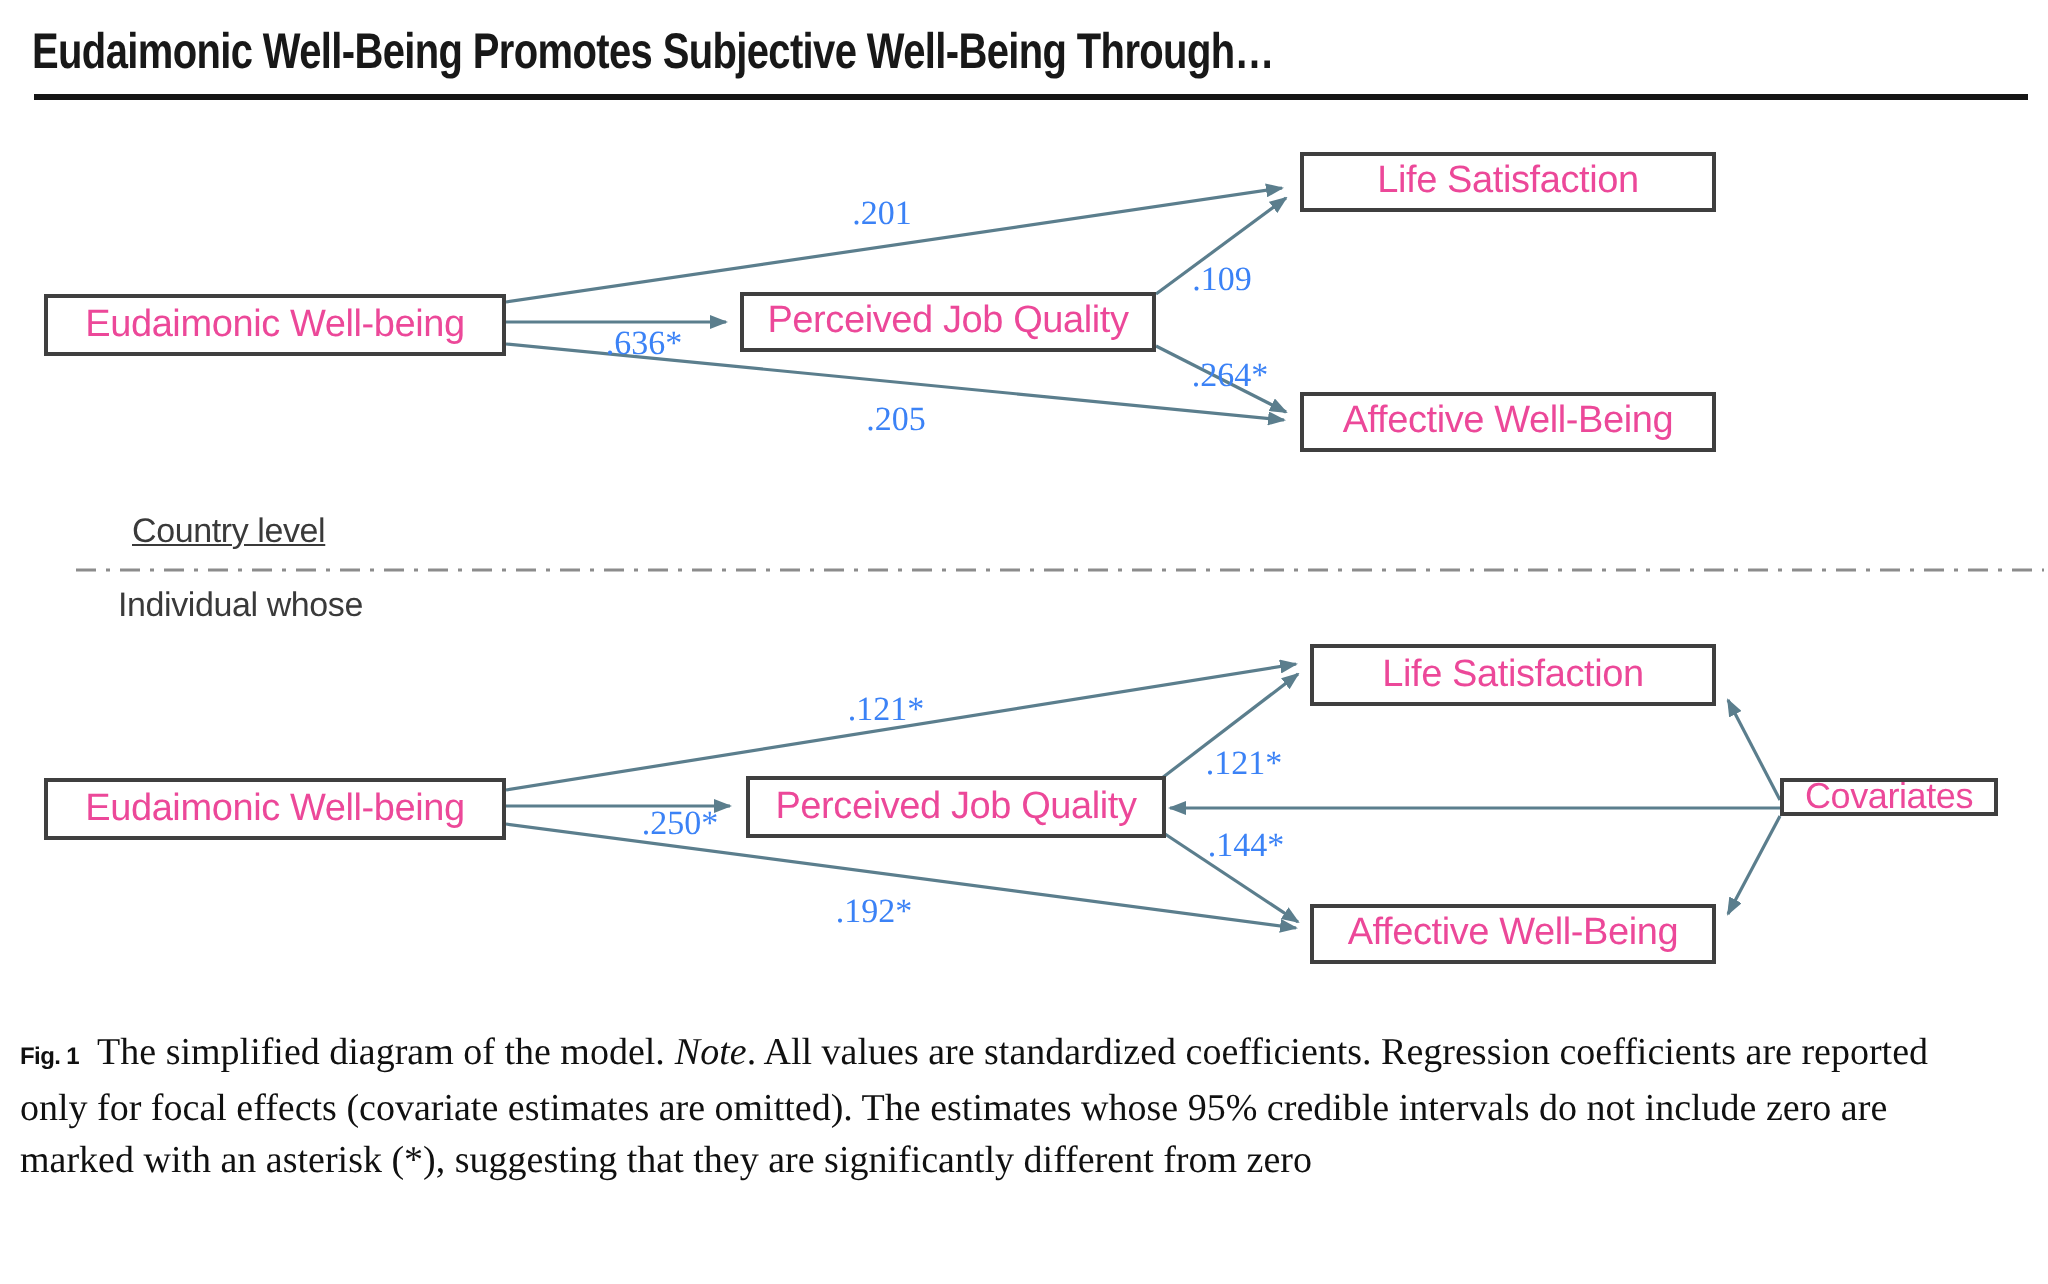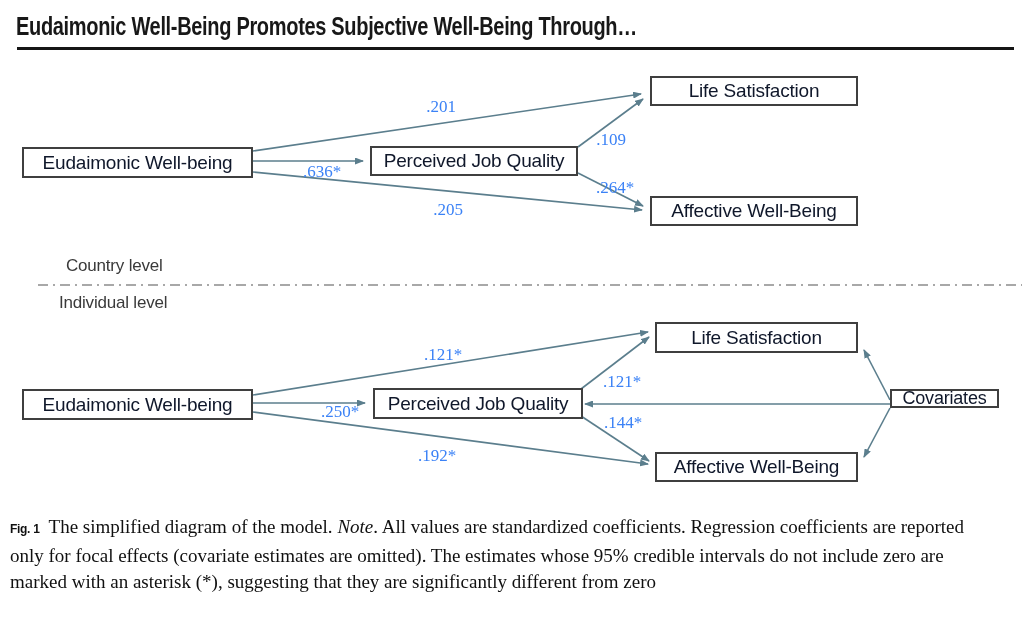--- a/index.html
+++ b/index.html
@@ -30,7 +30,7 @@
   .node{
     position:absolute;border:2px solid var(--border);background:#ffffff;
     display:flex;align-items:center;justify-content:center;
-    font-size:19px;color:#0f172a;white-space:nowrap;
+    font-size:19px;color:#ec4899;white-space:nowrap;
     letter-spacing:-0.2px;
   }
   .coef{

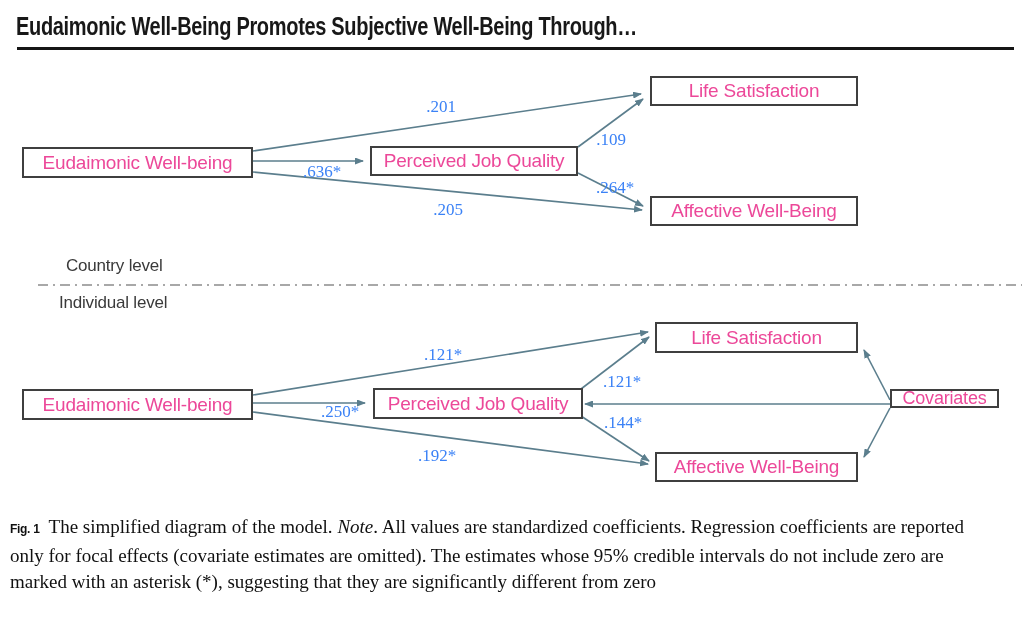--- a/index.html
+++ b/index.html
@@ -109,7 +109,7 @@
   <span class="coef" style="left:615px;top:162px;margin-top:16px;">.264*</span>
   <span class="coef" style="left:426px;top:200px;margin-left:22px;">.205</span>
 
-  <div class="level-label" style="left:66px;top:256px;">Country level</div>
+  <div class="level-label" style="left:66px;top:256px;text-decoration:underline;">Country level</div>
   <div class="level-label" style="left:59px;top:293px;">Individual level</div>
 
   <div class="node" style="left:22px;top:389px;width:231px;height:31px;">

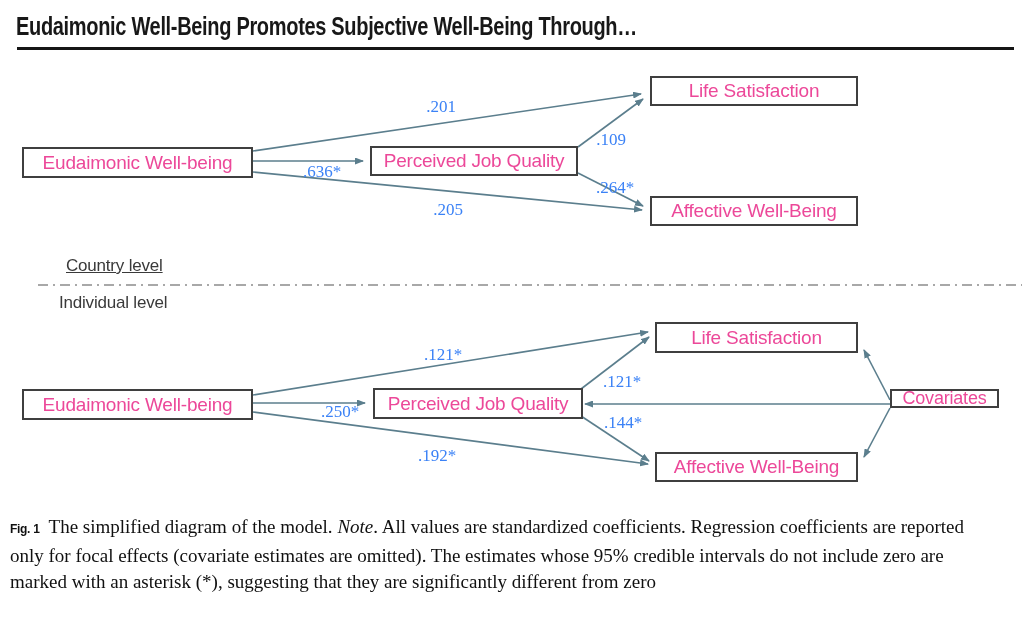--- a/index.html
+++ b/index.html
@@ -110,7 +110,7 @@
   <span class="coef" style="left:426px;top:200px;margin-left:22px;">.205</span>
 
   <div class="level-label" style="left:66px;top:256px;text-decoration:underline;">Country level</div>
-  <div class="level-label" style="left:59px;top:293px;">Individual level</div>
+  <div class="level-label" style="left:59px;top:293px;">Individual whose</div>
 
   <div class="node" style="left:22px;top:389px;width:231px;height:31px;">
     <span>Eudaimonic Well-being</span>

